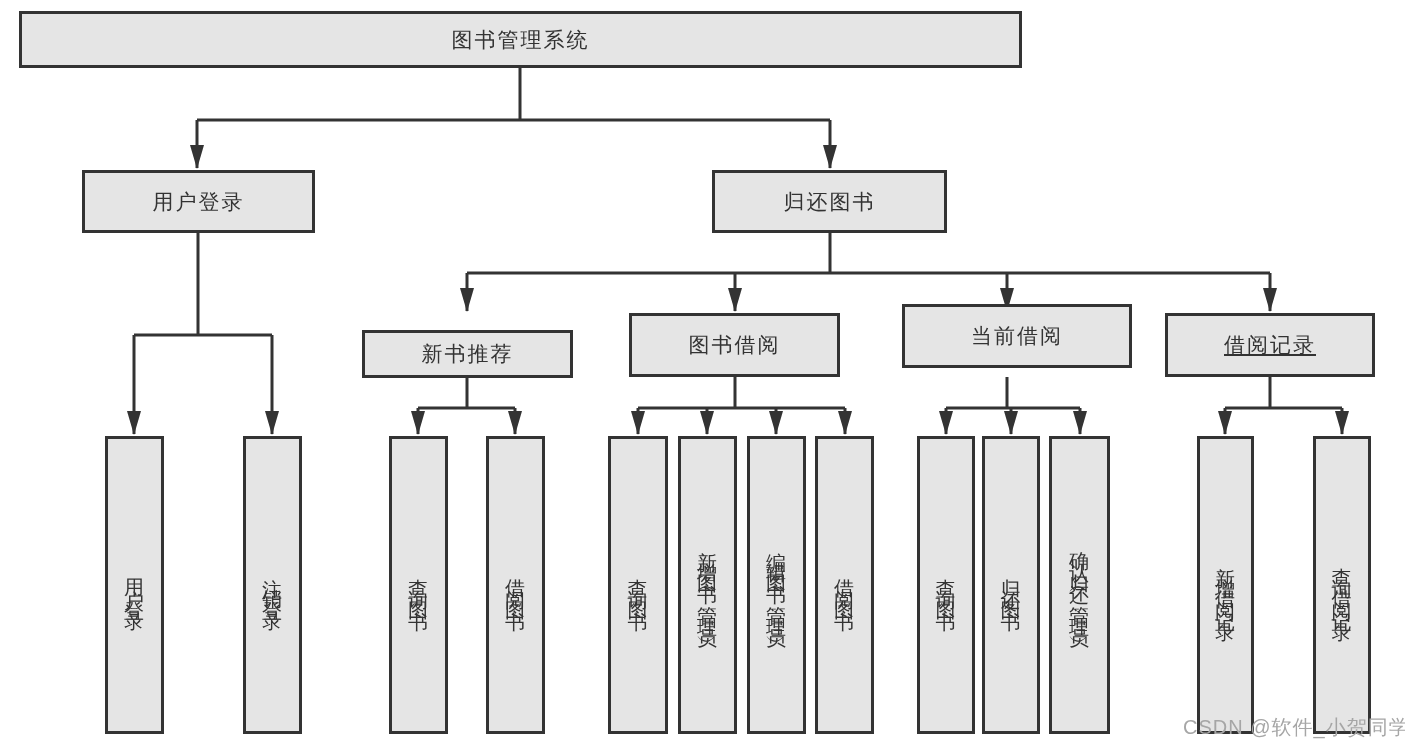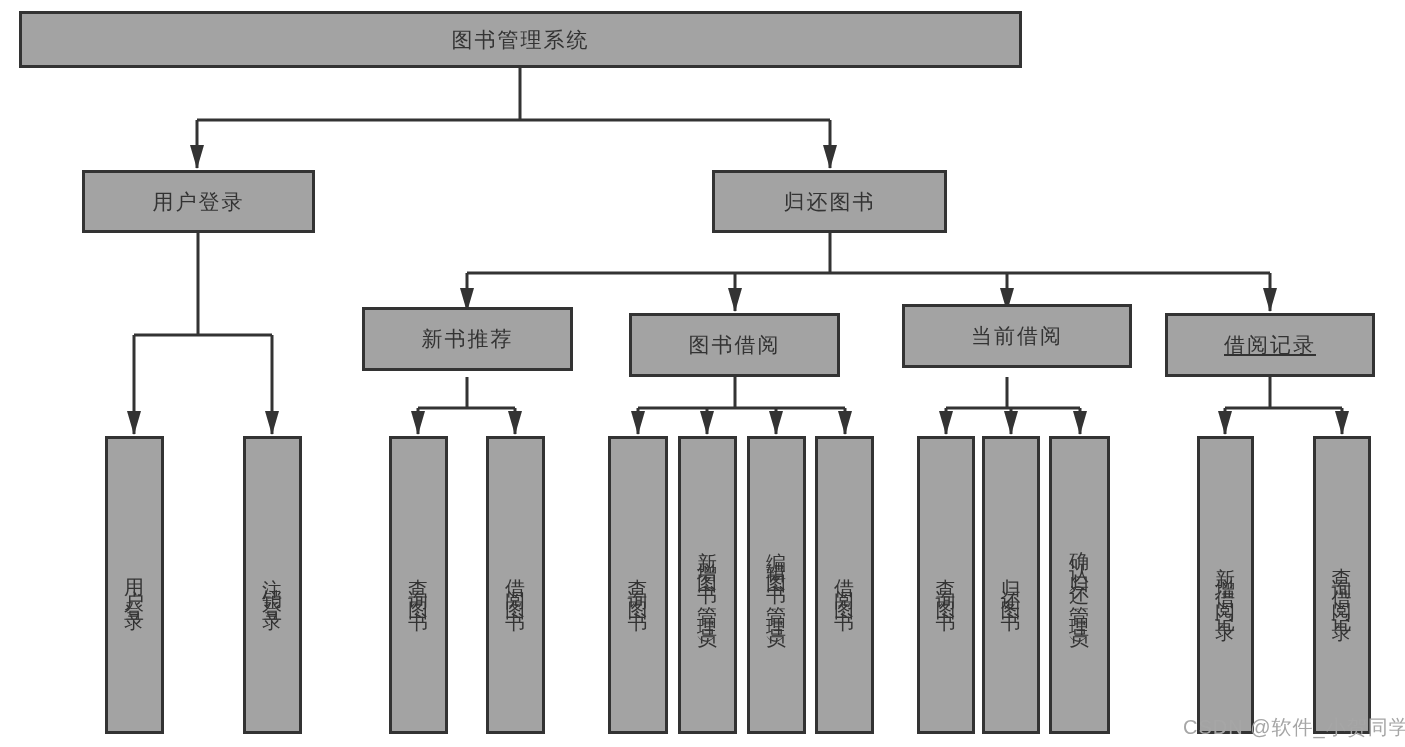--- a/index.html
+++ b/index.html
@@ -27,7 +27,7 @@
     position: absolute;
     box-sizing: border-box;
     border: 3px solid #333333;
-    background: #a3a3a3;
+    background: #e5e5e5;
     color: #333333;
     display: flex;
     align-items: center;

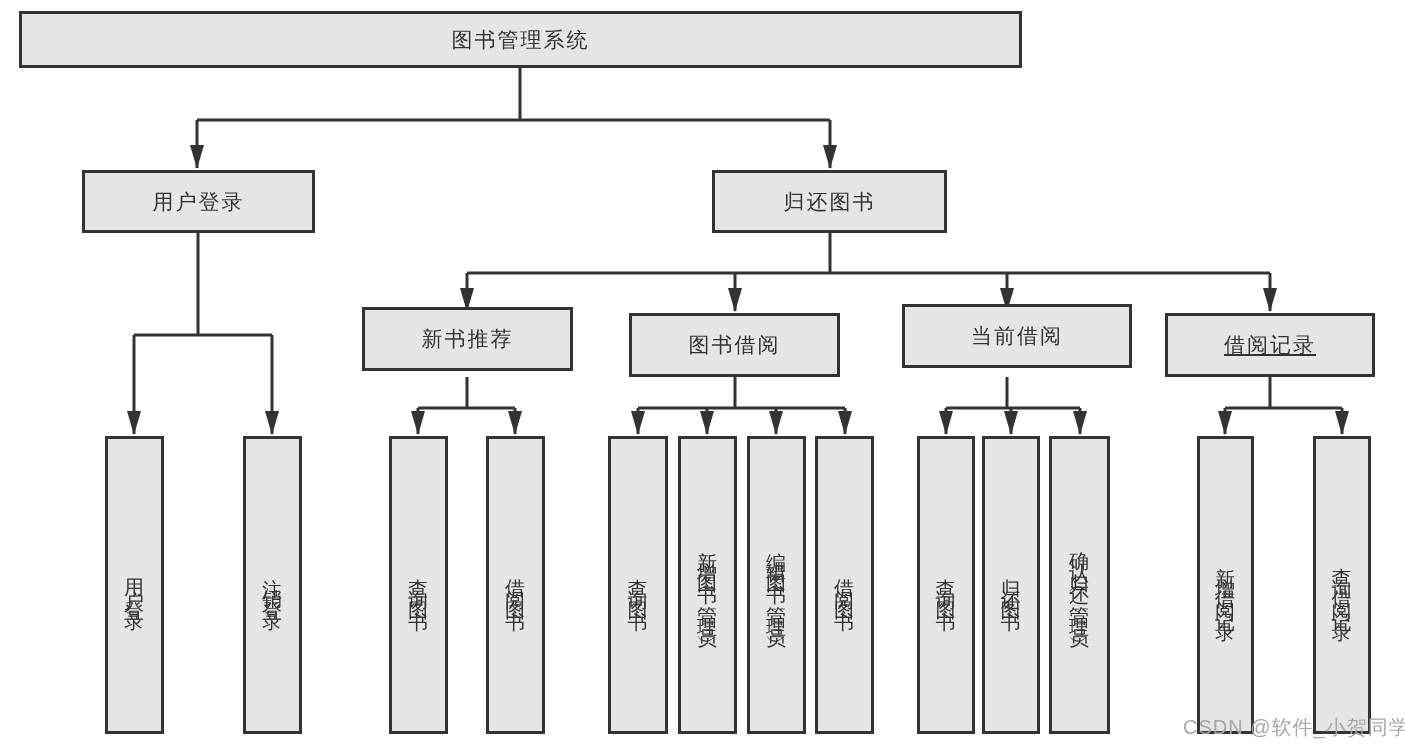--- a/index.html
+++ b/index.html
@@ -113,7 +113,7 @@
   <div class="box h-box" style="left:82px; top:170px; width:233px; height:63px;">用户登录</div>
   <div class="box h-box" style="left:712px; top:170px; width:235px; height:63px;">归还图书</div>
 
-  <div class="box h-box" style="left:362px; top:307px; width:211px; height:64px;">新书推荐</div>
+  <div class="box h-box" style="left:362px; top:330px; width:211px; height:48px;">新书推荐</div>
   <div class="box h-box" style="left:629px; top:313px; width:211px; height:64px;">图书借阅</div>
   <div class="box h-box" style="left:902px; top:304px; width:230px; height:64px;">当前借阅</div>
   <div class="box h-box" style="left:1165px; top:313px; width:210px; height:64px;text-decoration:underline;">借阅记录</div>

